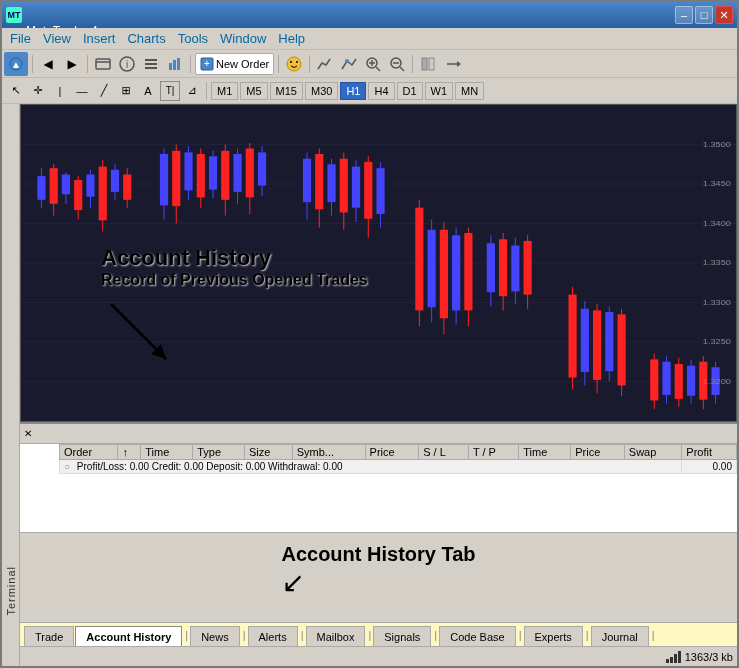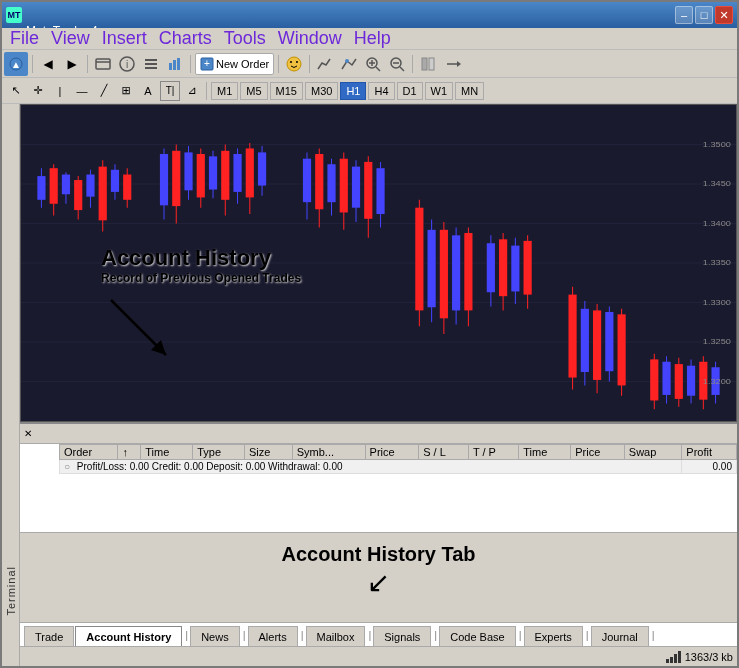--- a/index.html
+++ b/index.html
@@ -19,7 +19,7 @@
 
     
     .menu-bar { height: 22px; background: #d4d0c8; display: flex; align-items: center; padding: 0 2px; border-bottom: 1px solid #bbb; flex-shrink: 0; }
-    .menu-item { padding: 2px 6px; font-size: 18px; color: #6d28d9; cursor: pointer; }
+    .menu-item { padding: 2px 6px; font-size: 13px; color: #0369a1; cursor: pointer; }
 
     
     .toolbar1 { height: 28px; background: #d4d0c8; display: flex; align-items: center; padding: 0 2px; gap: 2px; border-bottom: 1px solid #bbb; flex-shrink: 0; }

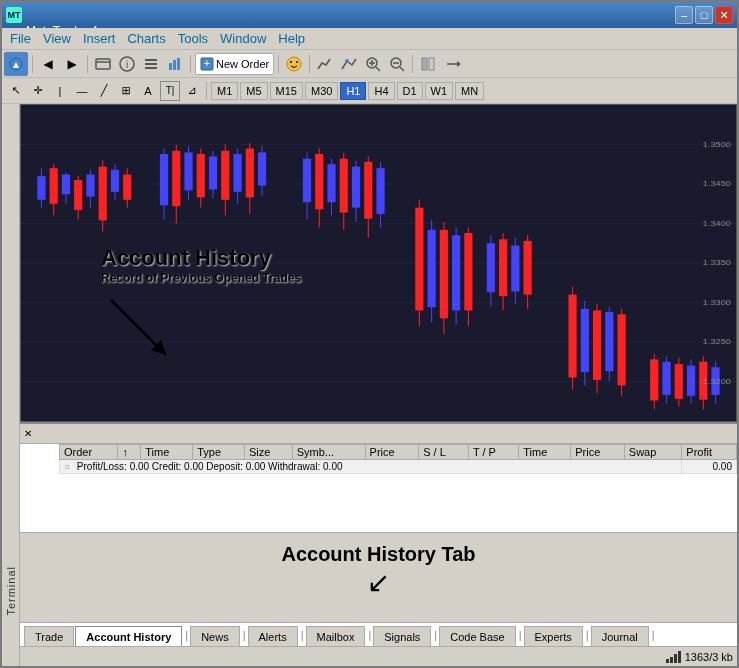--- a/index.html
+++ b/index.html
@@ -382,7 +382,7 @@
 
         <div style="position:absolute; top:140px; left:80px; z-index:10;">
           <div style="font-size:22px; font-weight:bold; color:#000; text-shadow: 1px 1px 2px rgba(255,255,255,0.8);">Account History</div>
-          <div style="font-size:12px; font-weight:bold; color:#000; text-shadow: 1px 1px 2px rgba(255,255,255,0.8);">Record of Previous Opened Trades</div>
+          <div style="font-size:16px; font-weight:bold; color:#000; text-shadow: 1px 1px 2px rgba(255,255,255,0.8);">Record of Previous Opened Trades</div>
 
           <svg width="80" height="80" viewBox="0 0 80 80" style="display:block; margin-top:5px;">
             <line x1="10" y1="10" x2="65" y2="65" stroke="#000" stroke-width="2.5"></line>

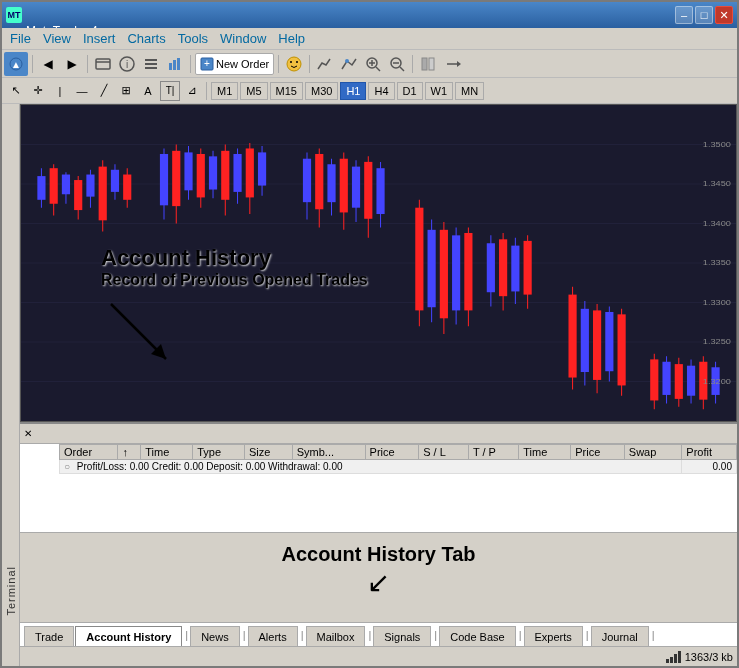--- a/index.html
+++ b/index.html
@@ -61,7 +61,7 @@
 
     
     .annotation-area { height: 90px; background: #d4d0c8; position: relative; border-top: 1px solid #aaa; display: flex; align-items: flex-start; justify-content: center; }
-    .annotation-box { margin-top: 10px; text-align: center; }
+    .annotation-box { margin-top: 10px; }
     .annotation-title { font-size: 20px; font-weight: bold; color: #000; }
 
     

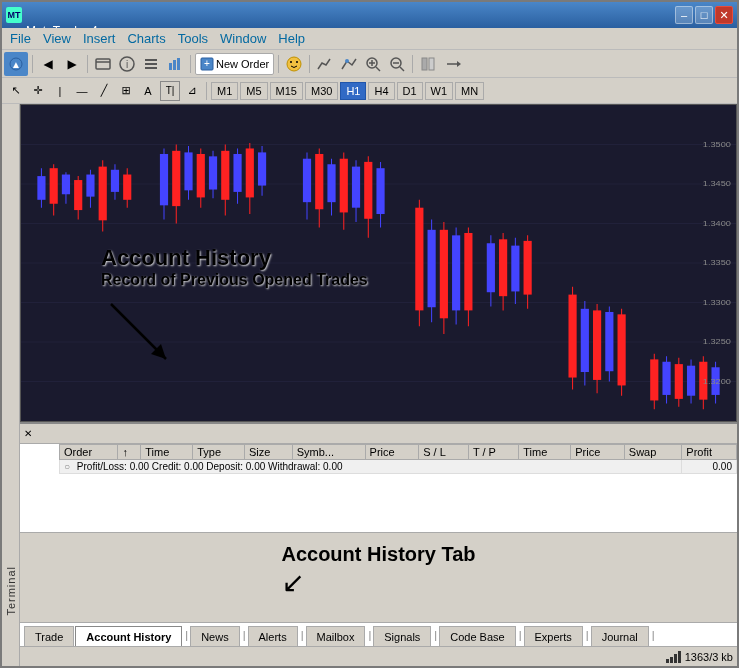--- a/index.html
+++ b/index.html
@@ -65,7 +65,7 @@
     .annotation-title { font-size: 20px; font-weight: bold; color: #000; }
 
     
-    .tab-bar { height: 24px; background: #ffffff; display: flex; align-items: flex-end; padding: 0 4px; border-top: 1px solid #aaa; flex-shrink: 0; }
+    .tab-bar { height: 24px; background: #fef9c3; display: flex; align-items: flex-end; padding: 0 4px; border-top: 1px solid #aaa; flex-shrink: 0; }
     .tab { padding: 2px 10px; font-size: 11px; cursor: pointer; border: 1px solid #aaa; border-bottom: none; background: #d4d0c8; color: #000; height: 20px; display: flex; align-items: center; margin-right: 1px; }
     .tab.active { background: white; font-weight: bold; border-color: #888; }
     .tab-sep { color: #888; margin: 0 2px; font-size: 11px; align-self: center; }

